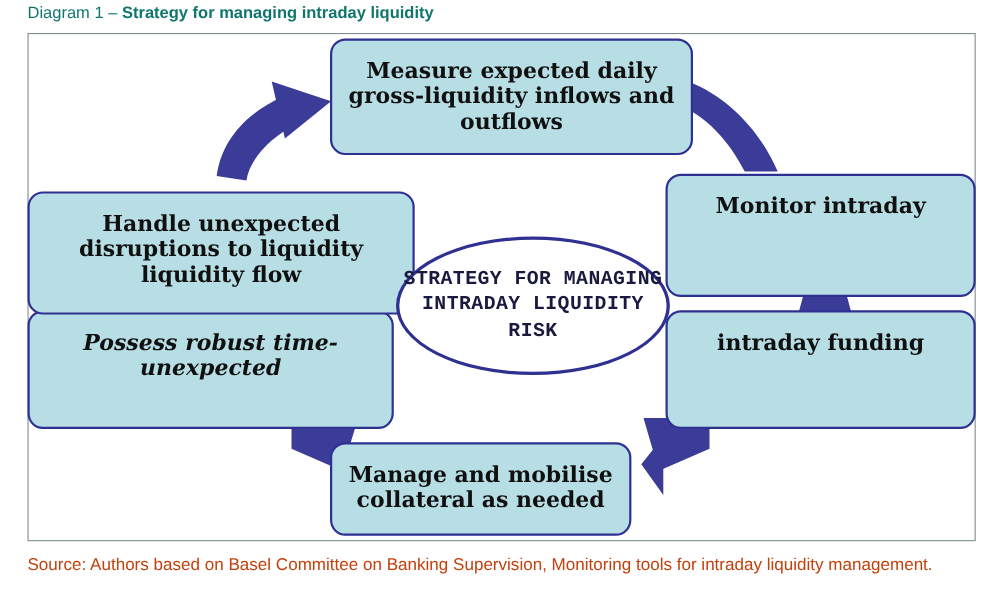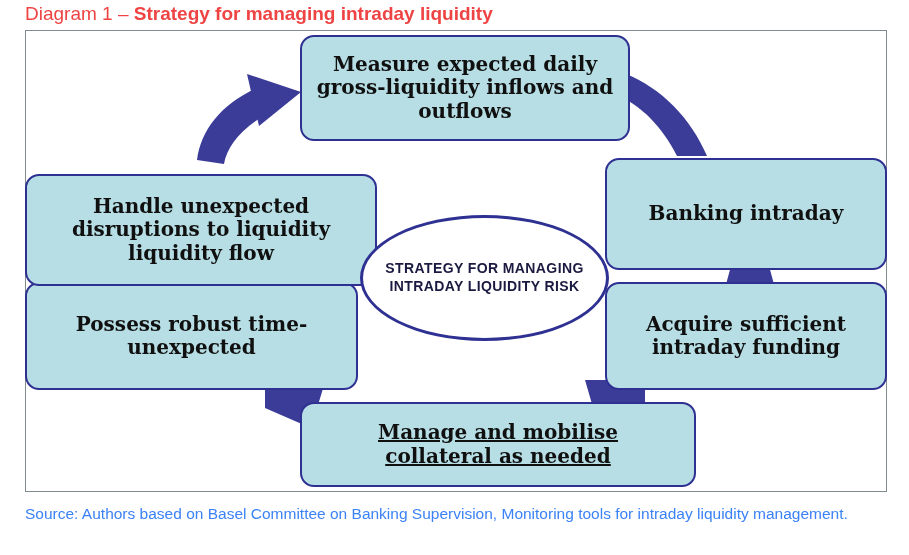--- a/index.html
+++ b/index.html
@@ -12,7 +12,7 @@
   
   #title{
     position:absolute;left:25px;top:3px;width:860px;height:24px;
-    font-size:19px;color:#ef4444;white-space:nowrap;
+    font-size:15px;color:#0f766e;white-space:nowrap;
   }
   #title .reg{font-weight:400;}
   #title .bold{font-weight:700;}

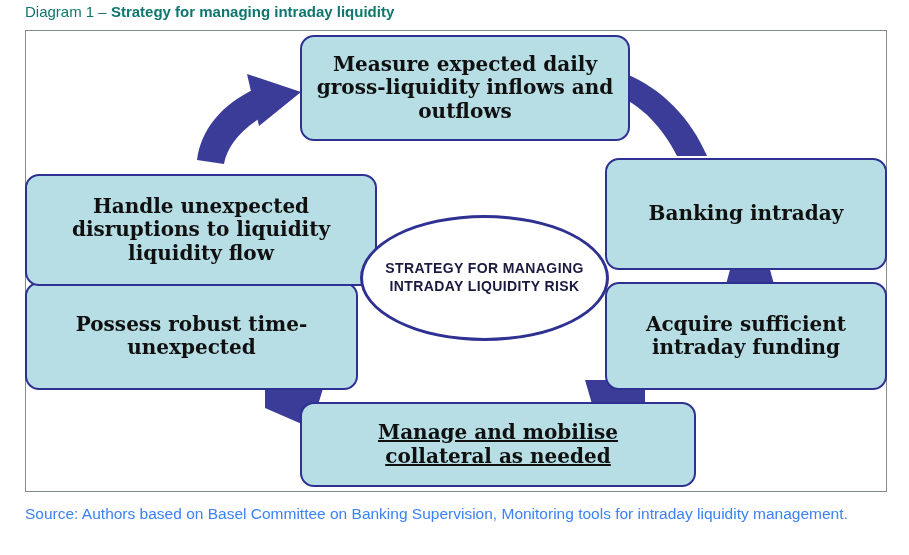--- a/index.html
+++ b/index.html
@@ -33,14 +33,14 @@
     background:#b6dee4;
     border:2.5px solid #2e3192;
     border-radius:14px;
-    display:flex;align-items:center;justify-content:center;
+    display:flex;justify-content:center;
     text-align:center;
     font-family:"DejaVu Serif", serif;
     font-weight:700;
     color:#101010;
     font-size:20px;
     line-height:1.16;
-    padding:0 10px;
+    padding:16px 10px;
     z-index:3;
   }
   .pbox span{display:block;}

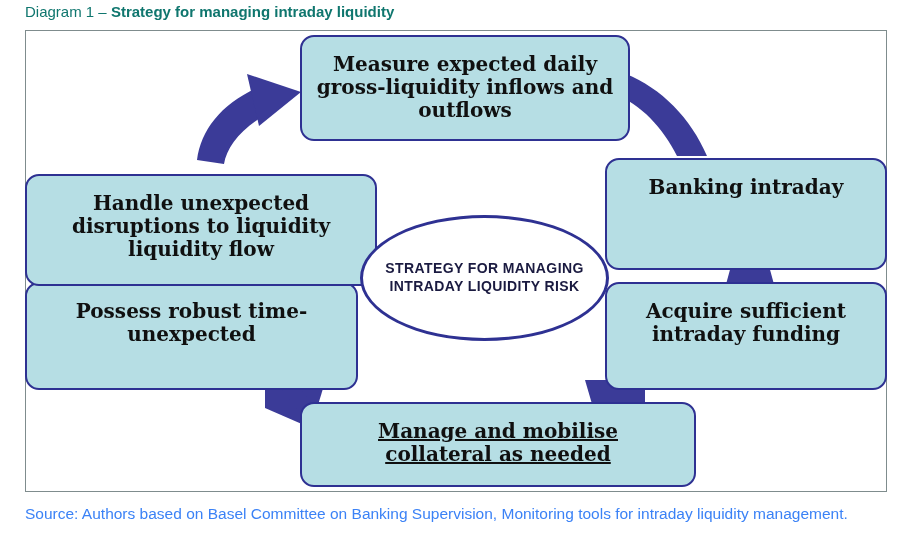--- a/index.html
+++ b/index.html
@@ -136,7 +136,7 @@
 
   <div class="pbox" id="box-monitor">
     <div>
-      <span>Banking intraday</span>
+      <span>Monitor intraday</span>
     </div>
   </div>
 

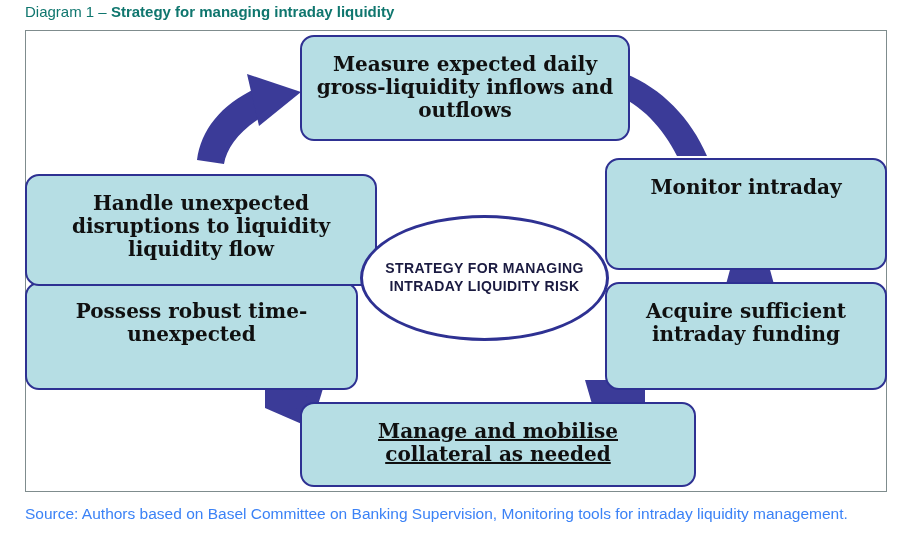--- a/index.html
+++ b/index.html
@@ -60,8 +60,8 @@
     z-index:4;
   }
   #centre-text{
-    font-family:Liberation Sans, sans-serif;
-    font-weight:700;font-size:14px;line-height:1.28;
+    font-family:Liberation Mono, monospace;
+    font-weight:700;font-size:18px;line-height:1.28;
     color:#1a1a40;letter-spacing:.4px;
   }
 

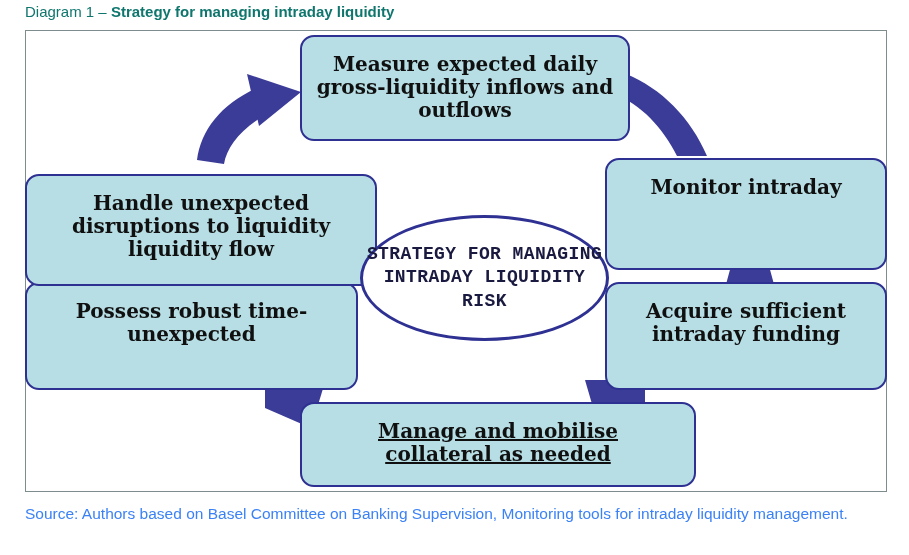--- a/index.html
+++ b/index.html
@@ -49,7 +49,7 @@
   #box-monitor   {left:580px;top:128px; width:282px;height:112px;}
   #box-acquire   {left:580px;top:252px; width:282px;height:108px;}
   #box-manage    {left:275px;top:372px; width:396px;height:85px;text-decoration:underline; }
-  #box-possess   {left:0px;  top:252px; width:333px;height:108px;}
+  #box-possess   {left:0px;  top:252px; width:333px;height:108px;font-style:italic;}
   #box-handle    {left:0px;  top:144px; width:352px;height:112px;}
 
   

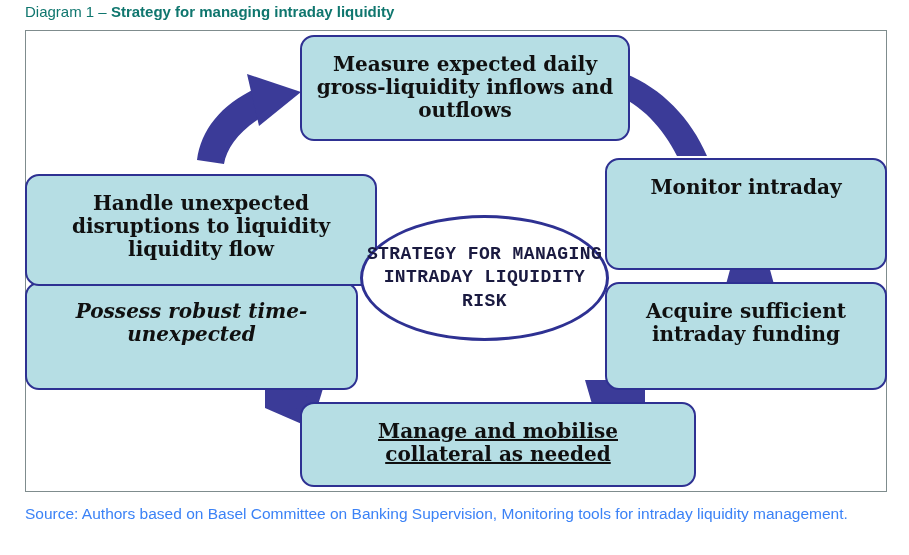--- a/index.html
+++ b/index.html
@@ -142,7 +142,6 @@
 
   <div class="pbox" id="box-acquire">
     <div>
-      <span>Acquire sufficient</span>
       <span>intraday funding</span>
     </div>
   </div>

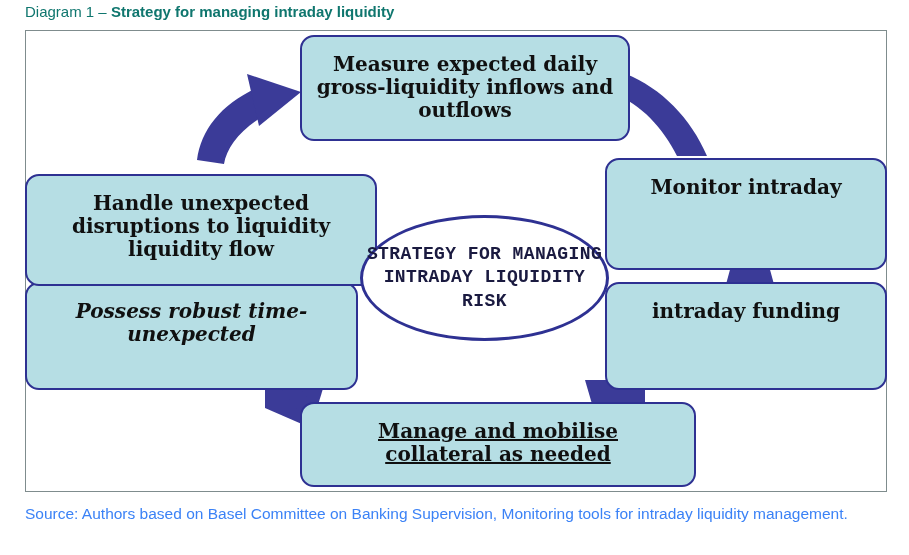--- a/index.html
+++ b/index.html
@@ -48,7 +48,7 @@
   #box-measure   {left:275px;top:5px;   width:330px;height:106px;}
   #box-monitor   {left:580px;top:128px; width:282px;height:112px;}
   #box-acquire   {left:580px;top:252px; width:282px;height:108px;}
-  #box-manage    {left:275px;top:372px; width:396px;height:85px;text-decoration:underline; }
+  #box-manage    {left:275px;top:372px; width:274px;height:85px; }
   #box-possess   {left:0px;  top:252px; width:333px;height:108px;font-style:italic;}
   #box-handle    {left:0px;  top:144px; width:352px;height:112px;}
 

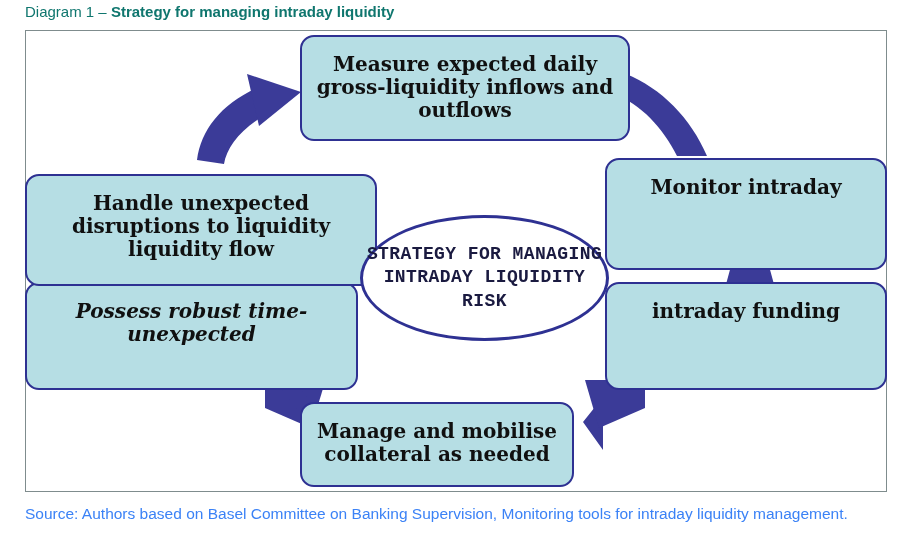--- a/index.html
+++ b/index.html
@@ -68,7 +68,7 @@
   
   #source{
     position:absolute;left:25px;top:503px;width:850px;
-    font-size:15.5px;line-height:1.45;color:#3b82f6;font-weight:400;
+    font-size:15.5px;line-height:1.45;color:#c2410c;font-weight:400;
   }
 </style>
 </head>

